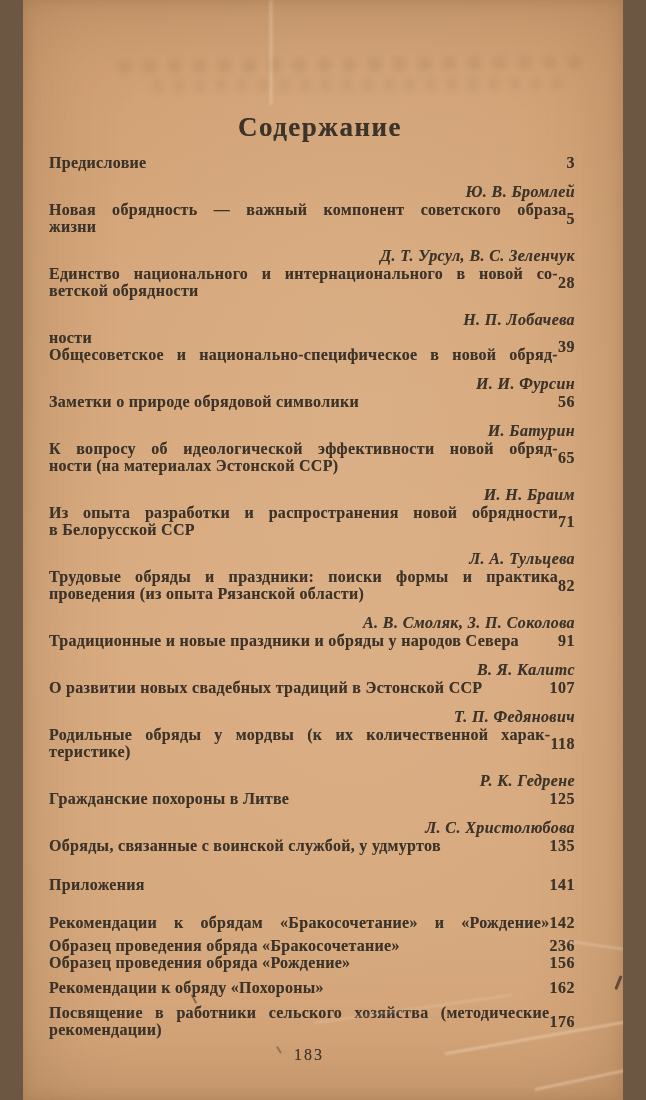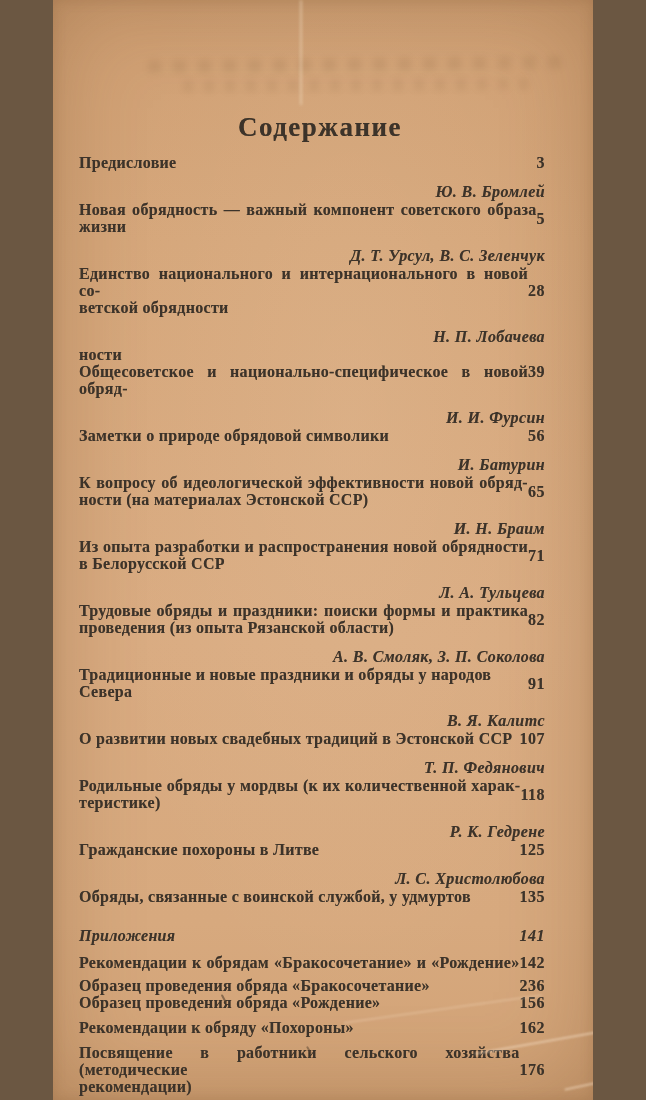--- a/index.html
+++ b/index.html
@@ -5,7 +5,7 @@
   html,body{margin:0;padding:0;background:#6b5742;}
   .page{
     position:relative;
-    width:540px;height:1100px;
+    width:600px;height:1100px;
     margin:0 auto;
     overflow:hidden;
     font-family:"Liberation Serif","DejaVu Serif",serif;

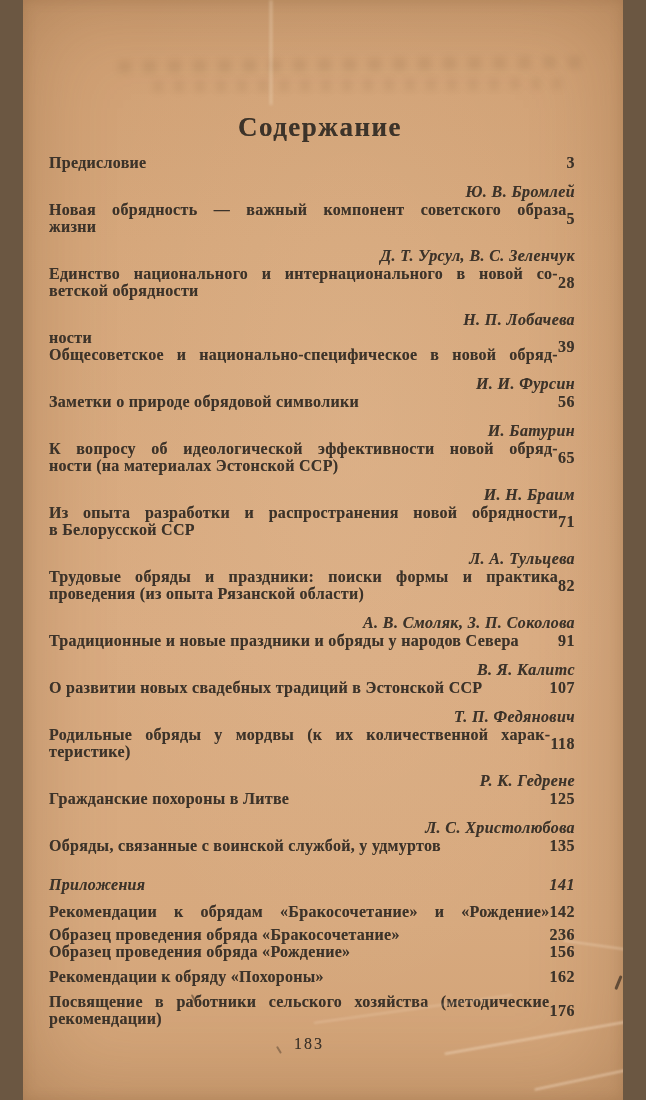--- a/index.html
+++ b/index.html
@@ -48,7 +48,7 @@
     text-shadow:0 0 0.5px rgba(58,45,28,0.45);
   }
   .sec-gap{margin-top:22px;}
-  .mb5{margin-bottom:10px;font-style:italic;} .mb6{margin-bottom:6px;}
+  .mb5{margin-bottom:21px;} .mb6{margin-bottom:6px;}
   .mb0{margin-bottom:0;}  .mb8{margin-bottom:8px;}
   .footer{
     margin-top:8px;text-align:center;transform:translateX(-3px);

